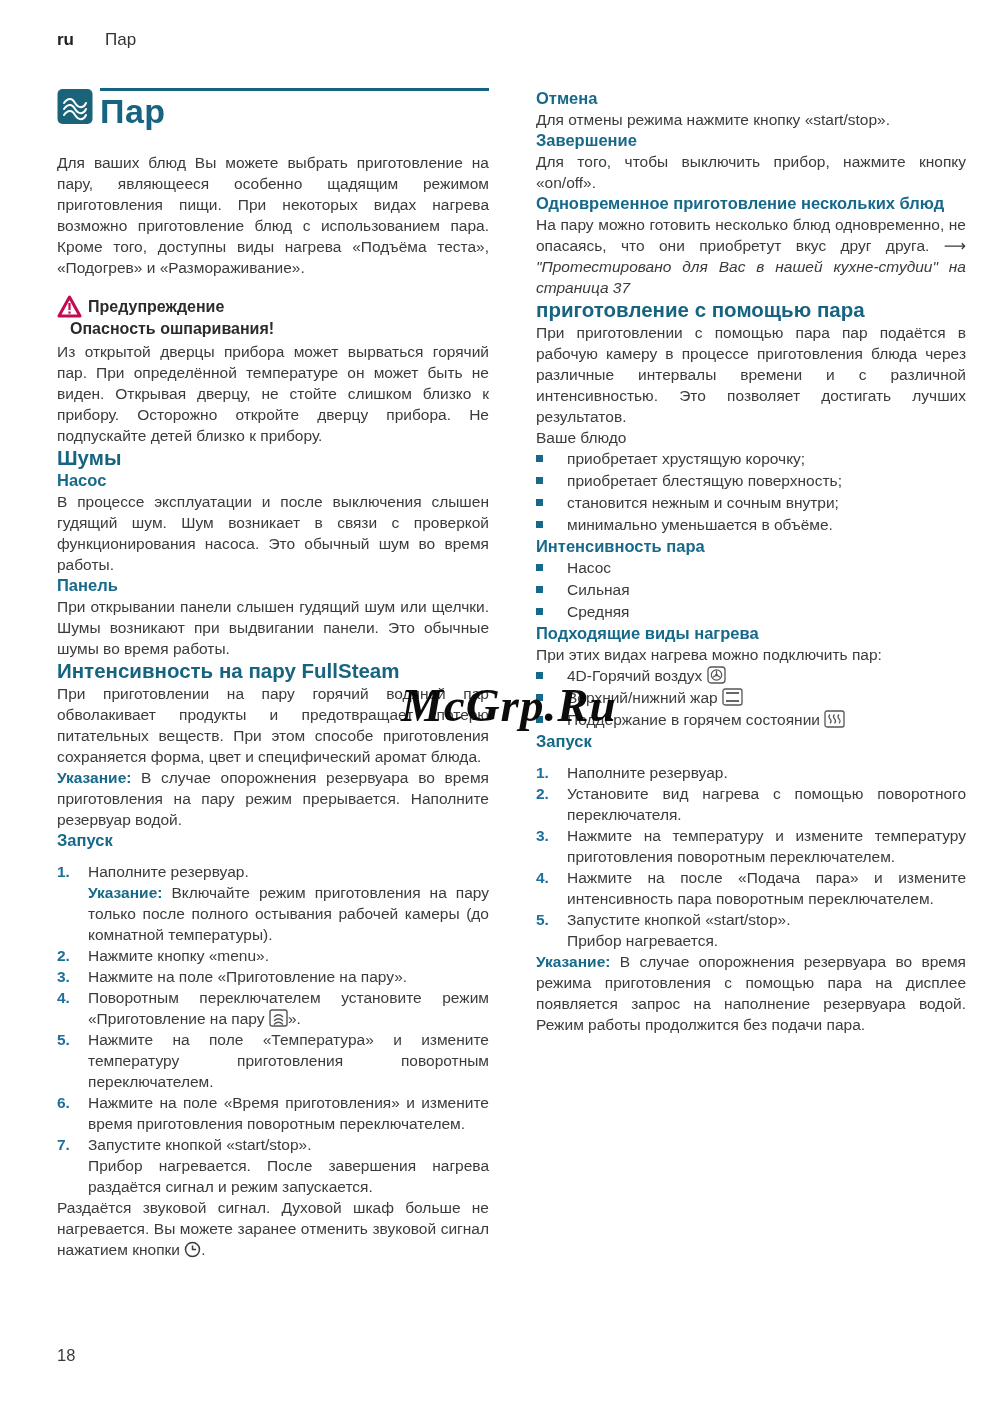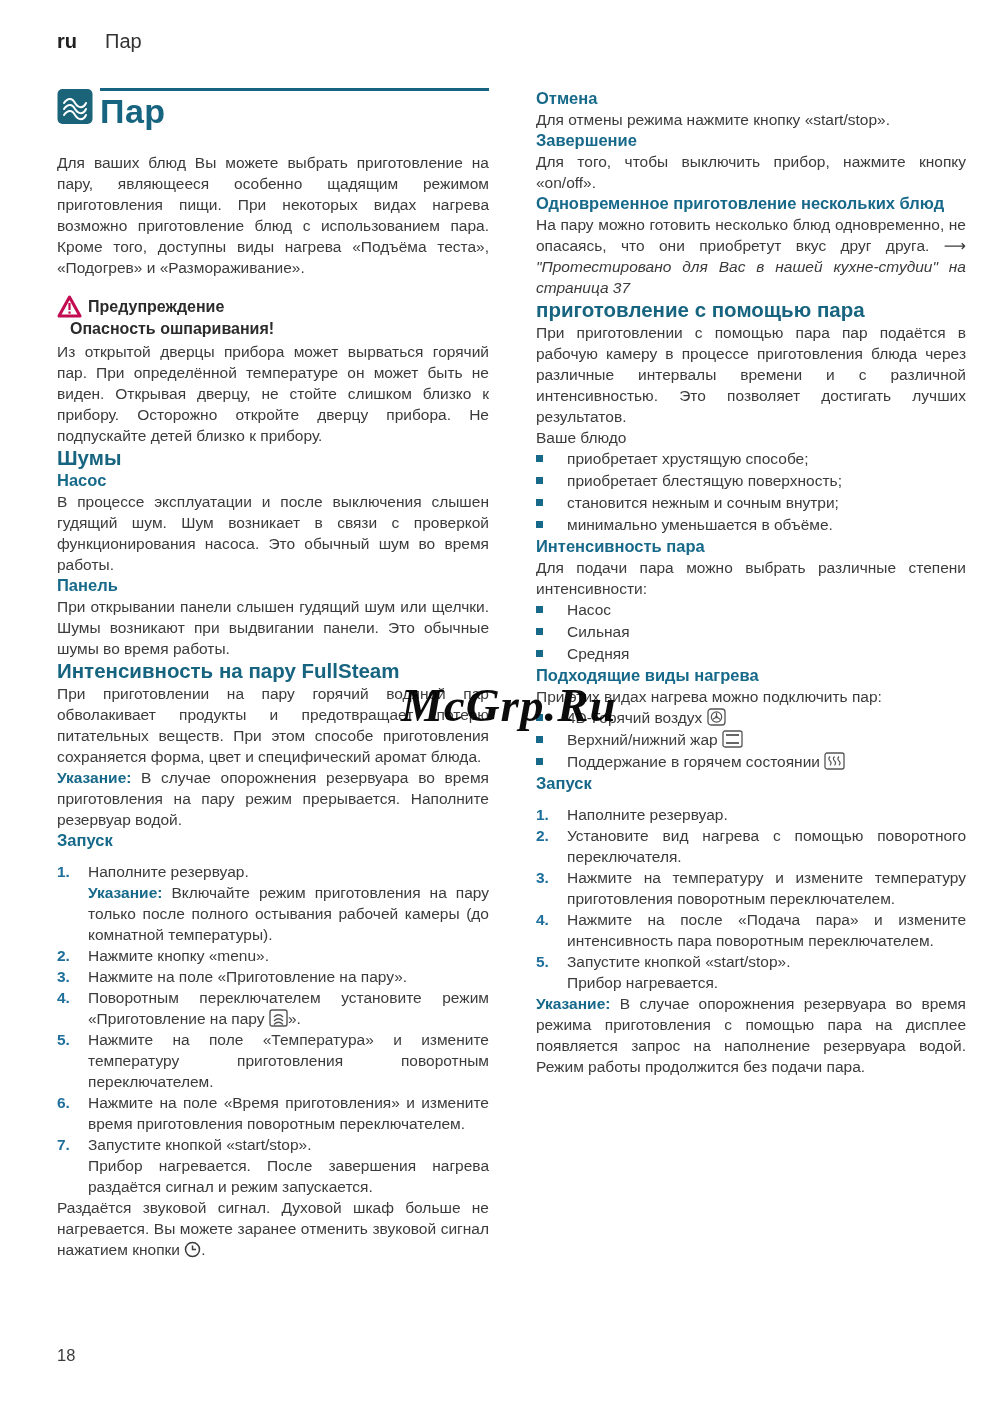--- a/index.html
+++ b/index.html
@@ -9,7 +9,7 @@
     color:#3b3b3b; position:relative; overflow:hidden;
     -webkit-font-smoothing:antialiased;
   }
-  .hdr { position:absolute; top:30px; left:57px; font-size:20px; }
+  .hdr { position:absolute; top:30px; left:57px; font-size:17px; }
   .hdr .lang { font-weight:bold; color:#222; }
   .hdr .topic { position:absolute; left:48px; top:0; color:#333; font-weight:normal; width:200px; }
 

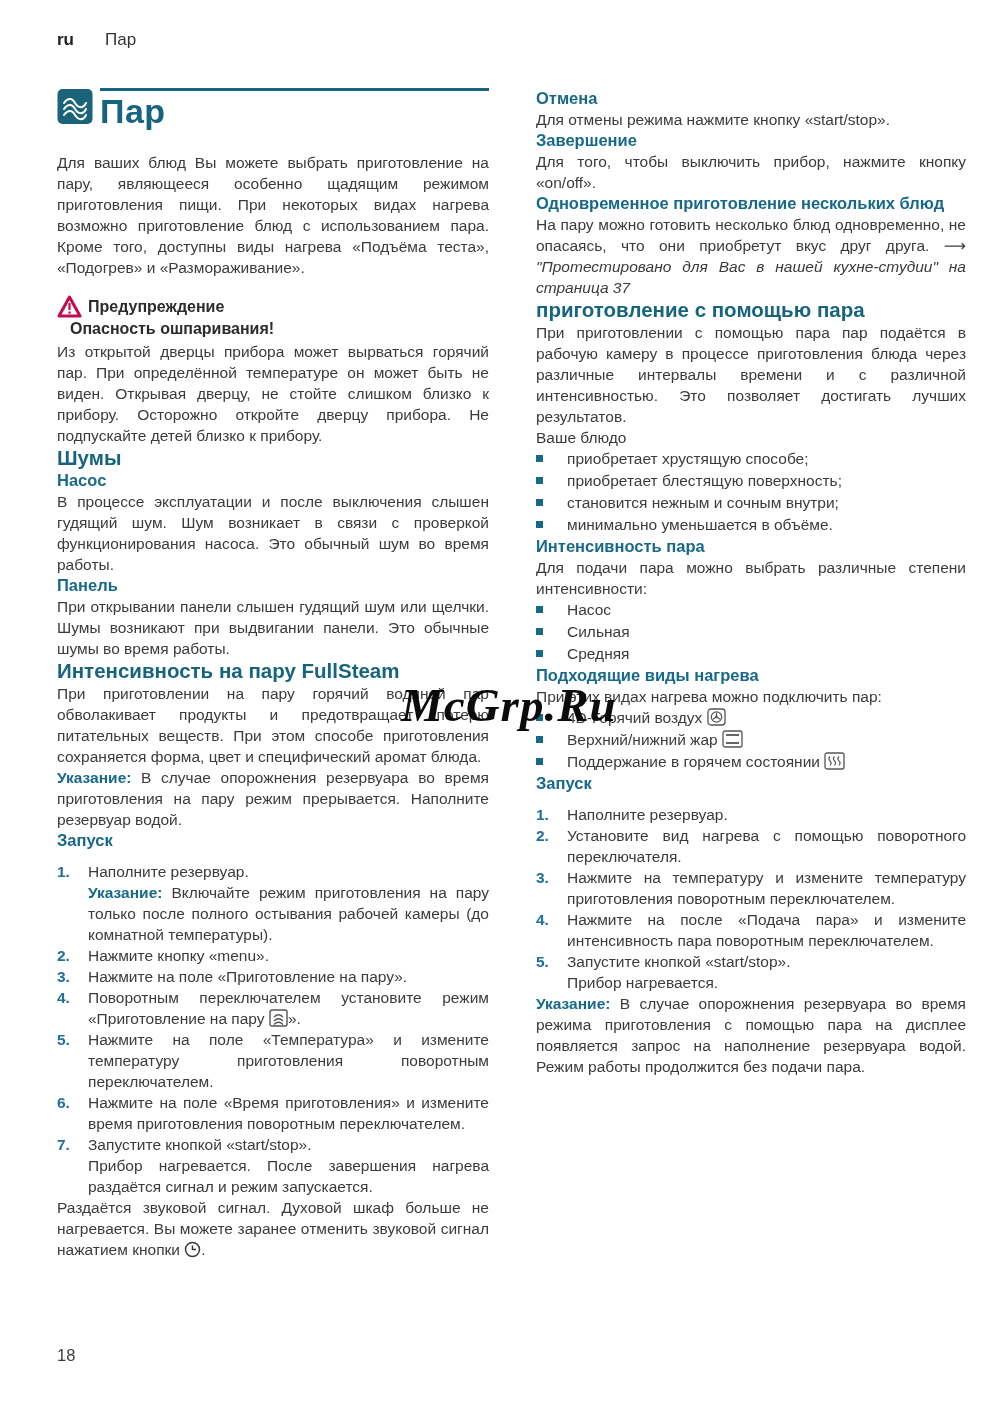--- a/index.html
+++ b/index.html
@@ -186,7 +186,7 @@
   <div>
     <div class="brow">
         <div class="bmark"></div>
-        <div class="btext">приобретает хрустящую способе;</div>
+        <div class="btext">приобретает хрустящую корочку;</div>
       </div>
     <div class="brow">
         <div class="bmark"></div>

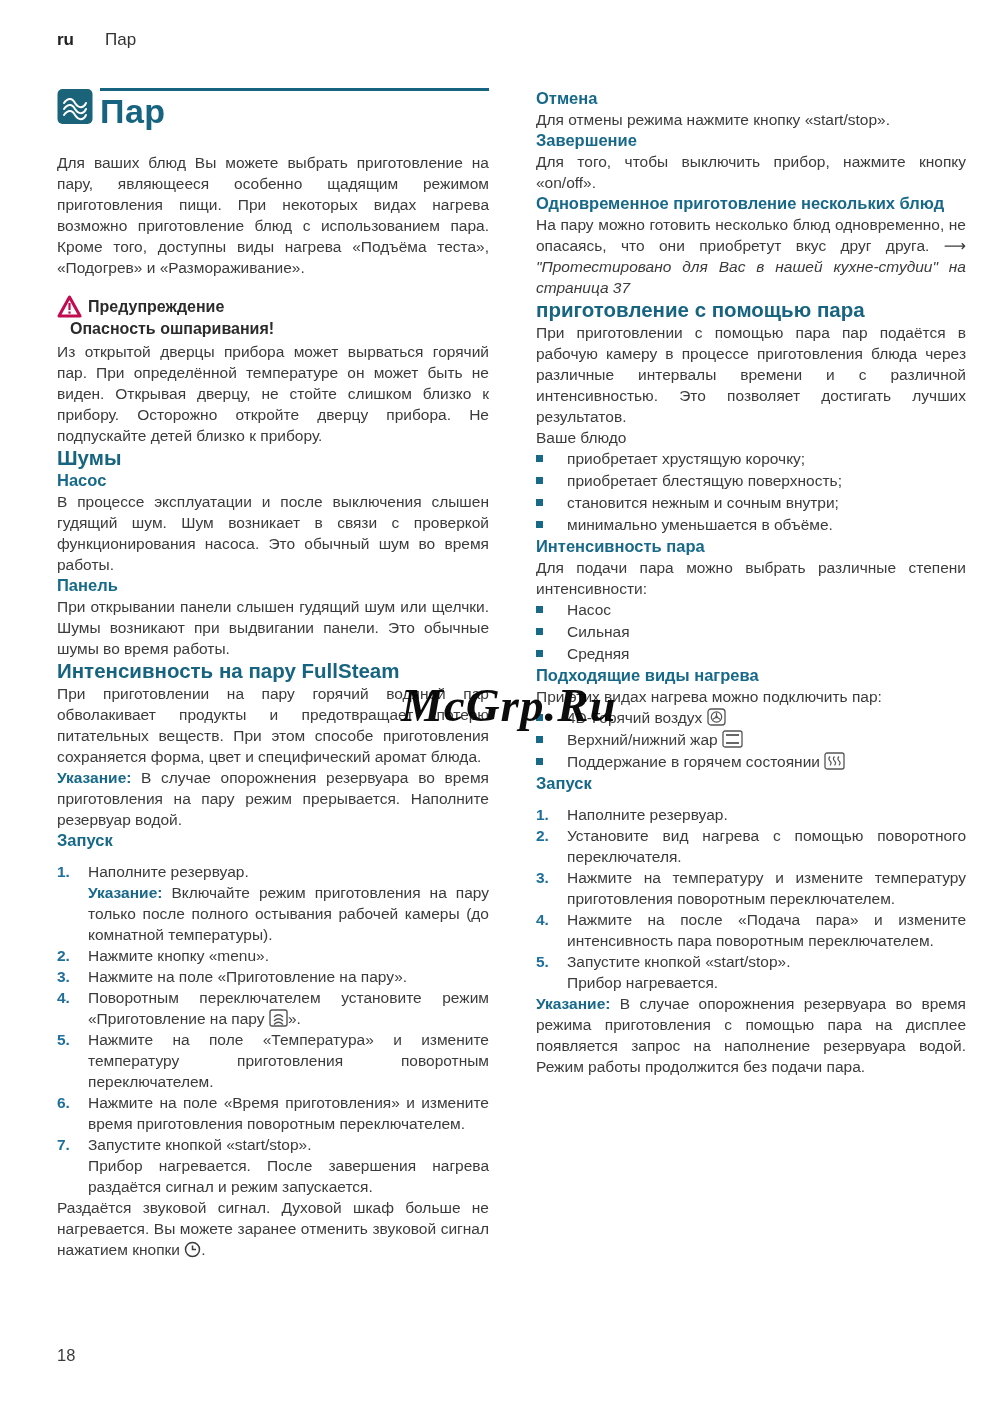--- a/index.html
+++ b/index.html
@@ -204,7 +204,6 @@
 
 
   <h3 class="sub mt18 mb6">Интенсивность пара</h3>
-  <p class="body">Для подачи пара можно выбрать различные степени интенсивности:</p>
   <div>
     <div class="brow">
         <div class="bmark"></div>

